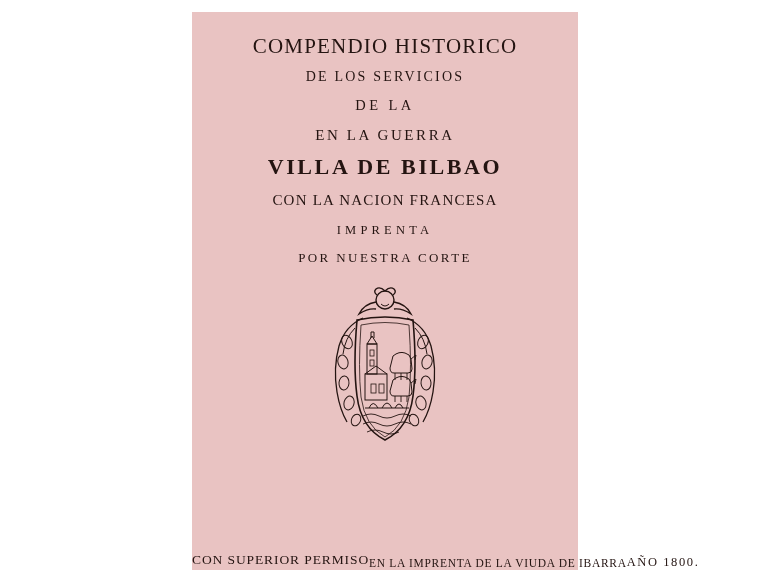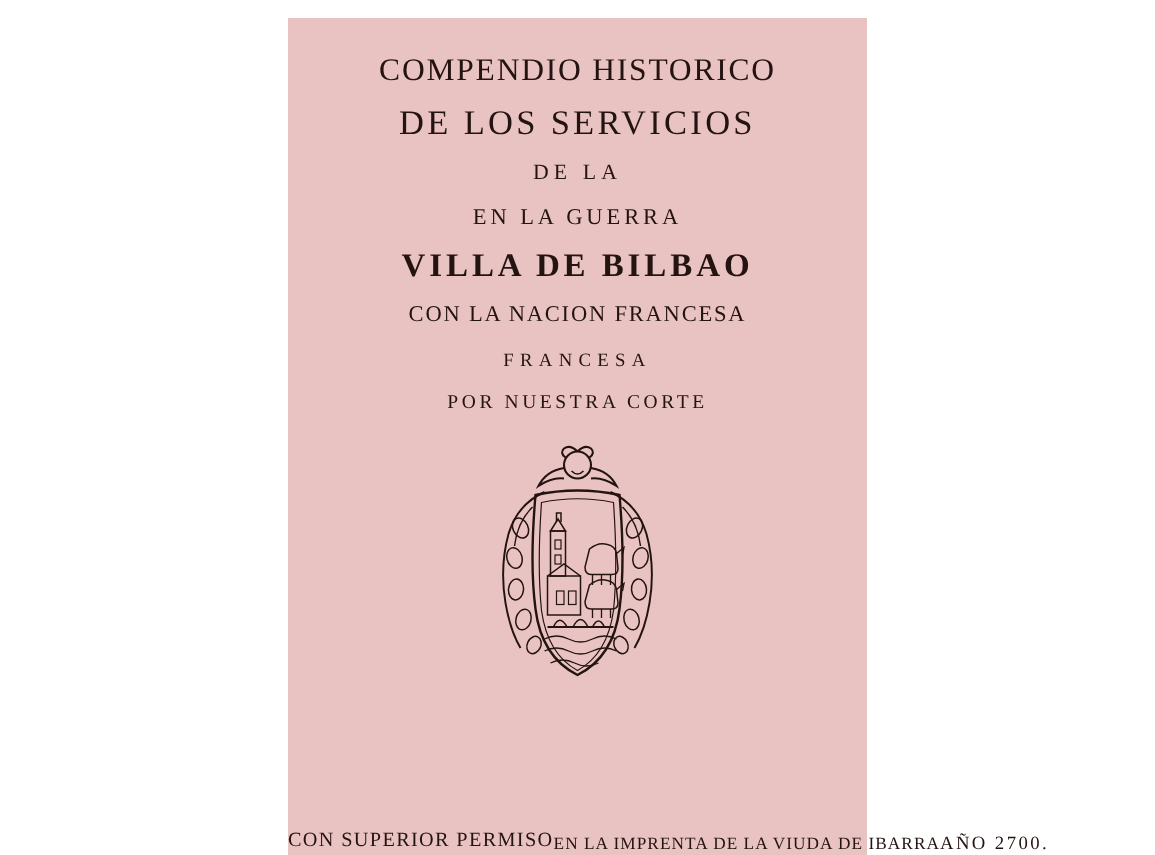--- a/index.html
+++ b/index.html
@@ -44,7 +44,7 @@
     margin-top: 22px;
   }
   .l2 {
-    font-size: 23px;
+    font-size: 14px;
     letter-spacing: 2.2px;
     margin-top: 10px;
   }

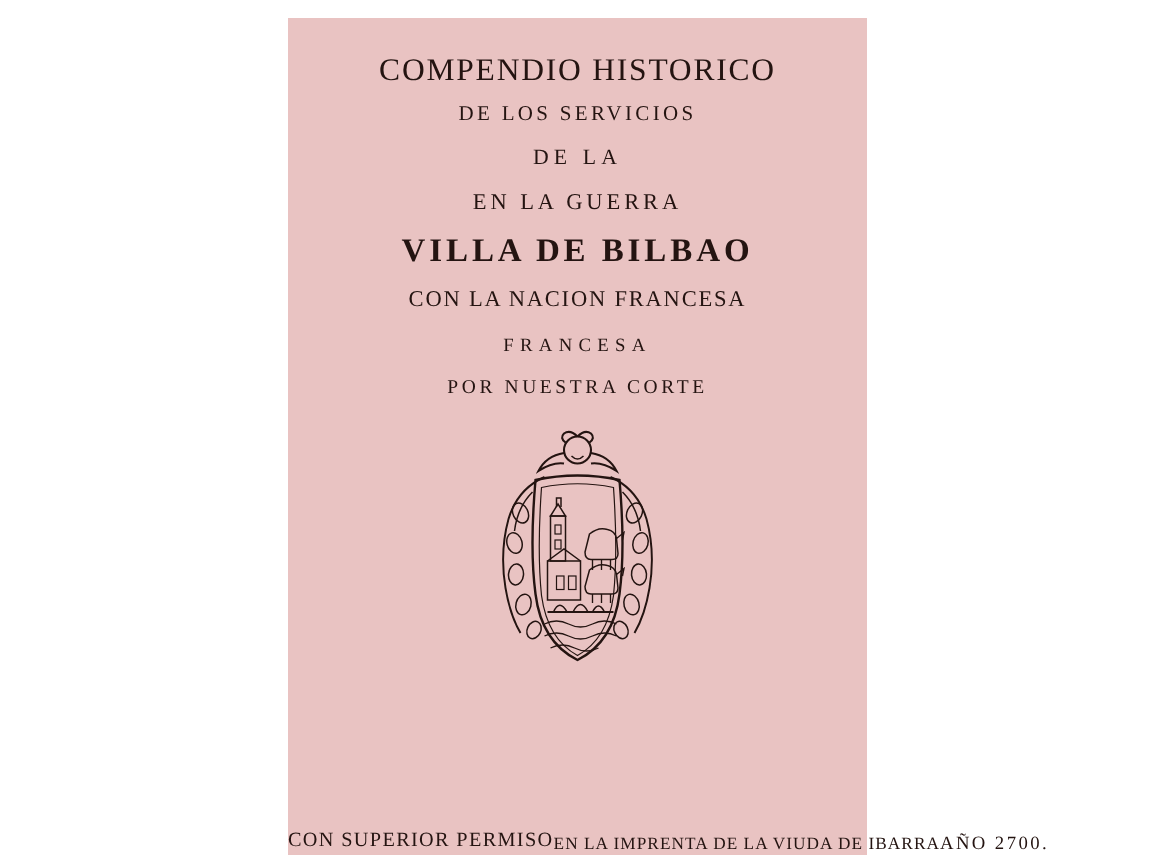--- a/index.html
+++ b/index.html
@@ -126,7 +126,7 @@
     <div class="line l5">EN LA GUERRA</div>
     <div class="line l4">VILLA DE BILBAO</div>
     <div class="line l6">CON LA NACION FRANCESA</div>
-    <div class="line l7">FRANCESA</div>
+    <div class="line l7">IMPRENTA</div>
     <div class="line l8">POR NUESTRA CORTE</div>
 
     <div id="emblem">

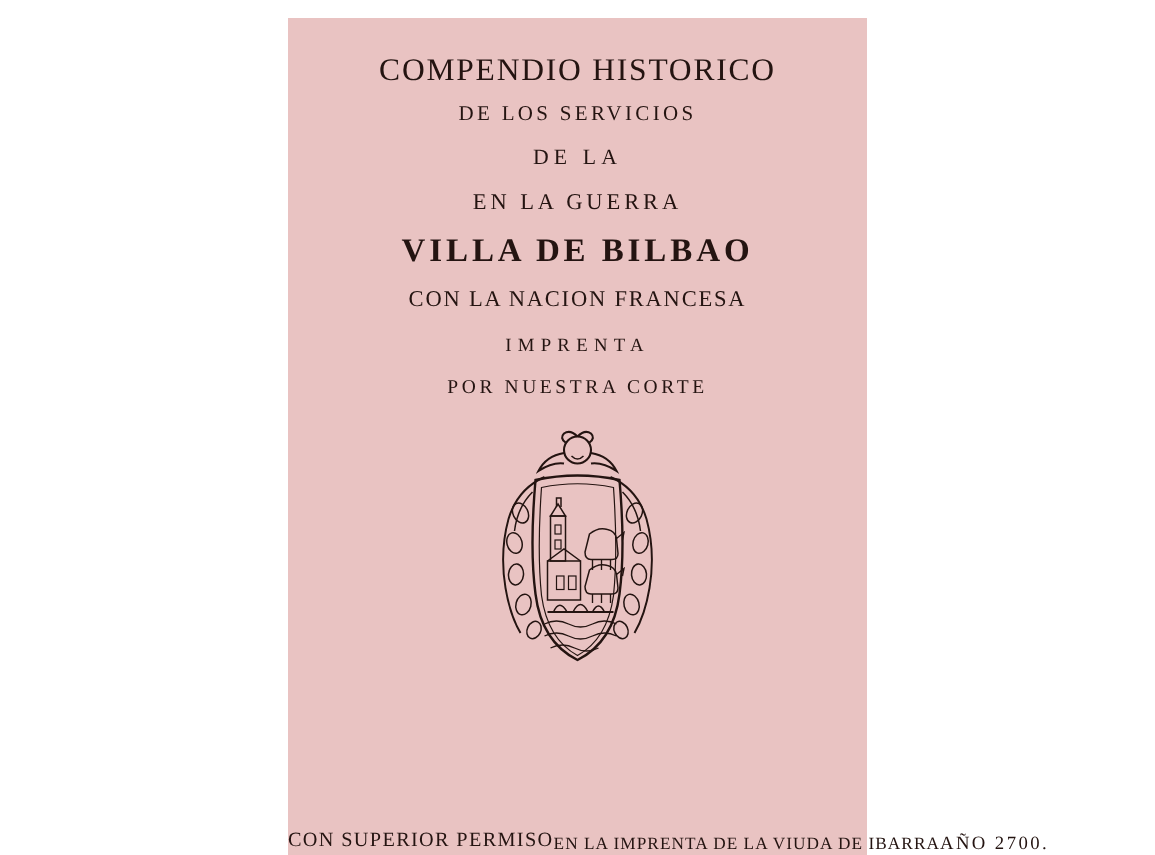--- a/index.html
+++ b/index.html
@@ -190,7 +190,7 @@
     <div id="colophon">
       <div class="line c1">CON SUPERIOR PERMISO</div>
       <div class="line c2">EN LA IMPRENTA DE LA VIUDA DE IBARRA</div>
-      <div class="line c3">AÑO 2700.</div>
+      <div class="line c3">AÑO 1800.</div>
     </div>
 
   </div>

